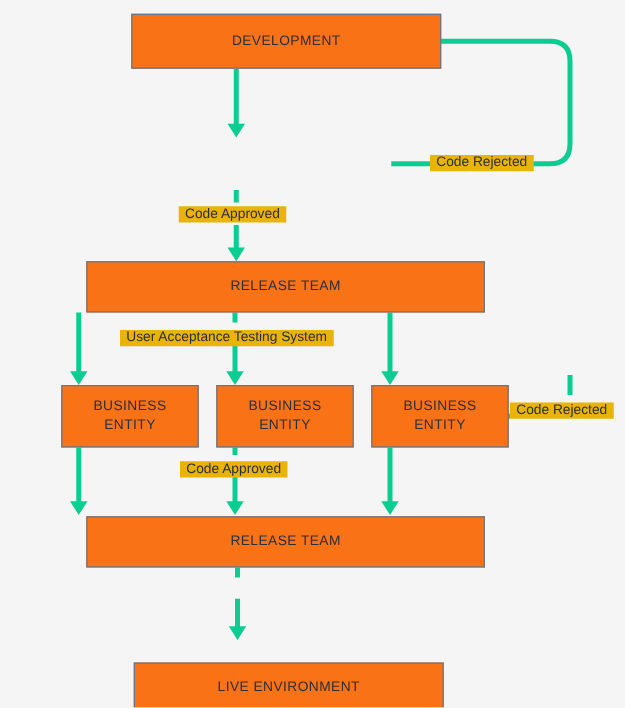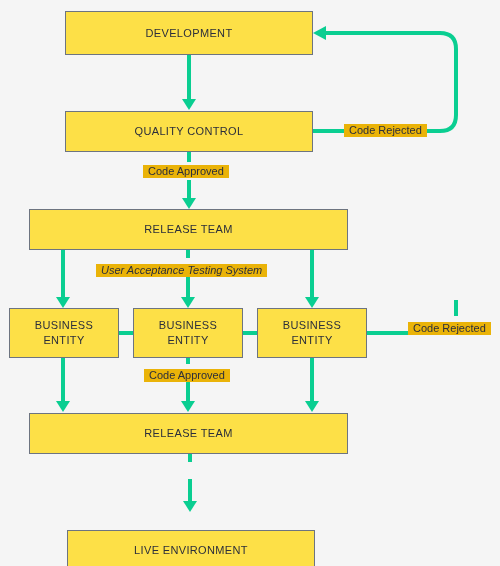--- a/index.html
+++ b/index.html
@@ -23,7 +23,7 @@
   .node {
     position: absolute;
     box-sizing: border-box;
-    background: #fde047;
+    background: #f97316;
     border: 1px solid #6d7480;
     display: flex;
     align-items: center;
@@ -34,6 +34,7 @@
     letter-spacing: 0.35px;
     line-height: 15px;
     z-index: 3;
+    margin-left: 40px;
   }
   .node-label {
     display: block;

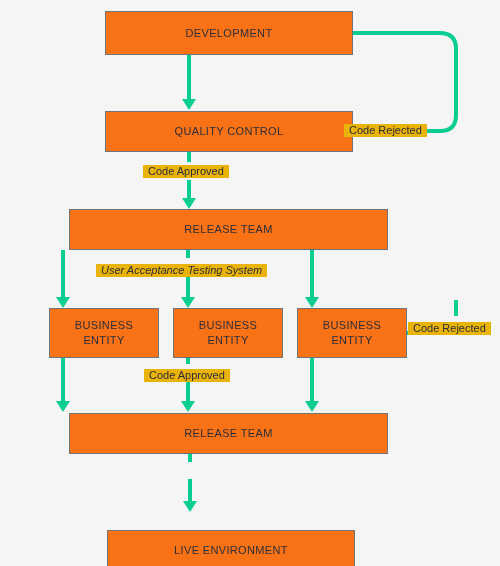--- a/index.html
+++ b/index.html
@@ -141,9 +141,6 @@
     <span class="node-label">DEVELOPMENT</span>
   </div>
 
-  <div class="node" style="left:65px; top:111px; width:248px; height:41px;">
-    <span class="node-label">QUALITY CONTROL</span>
-  </div>
 
   <div class="node" style="left:29px; top:209px; width:319px; height:41px;">
     <span class="node-label">RELEASE TEAM</span>

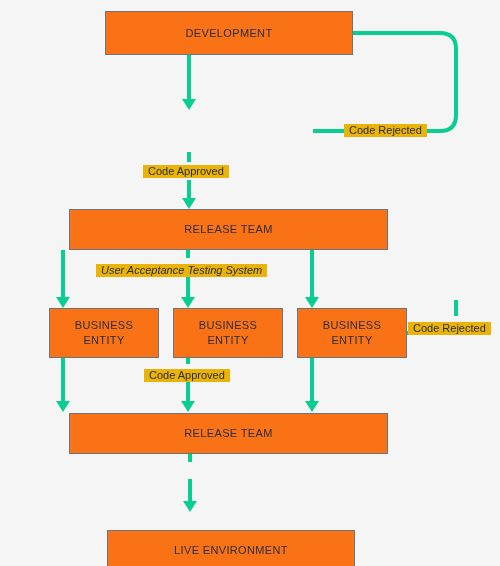--- a/index.html
+++ b/index.html
@@ -173,7 +173,7 @@
 
   <div class="edge-label" style="left:143px; top:165px;">Code Approved</div>
 
-  <div class="edge-label" style="left:96px; top:264px;font-style:italic;">User Acceptance Testing System</div>
+  <div class="edge-label" style="left:96px; top:264px;">User Acceptance Testing System</div>
 
   <div class="edge-label" style="left:408px; top:322px;">Code Rejected</div>
 

